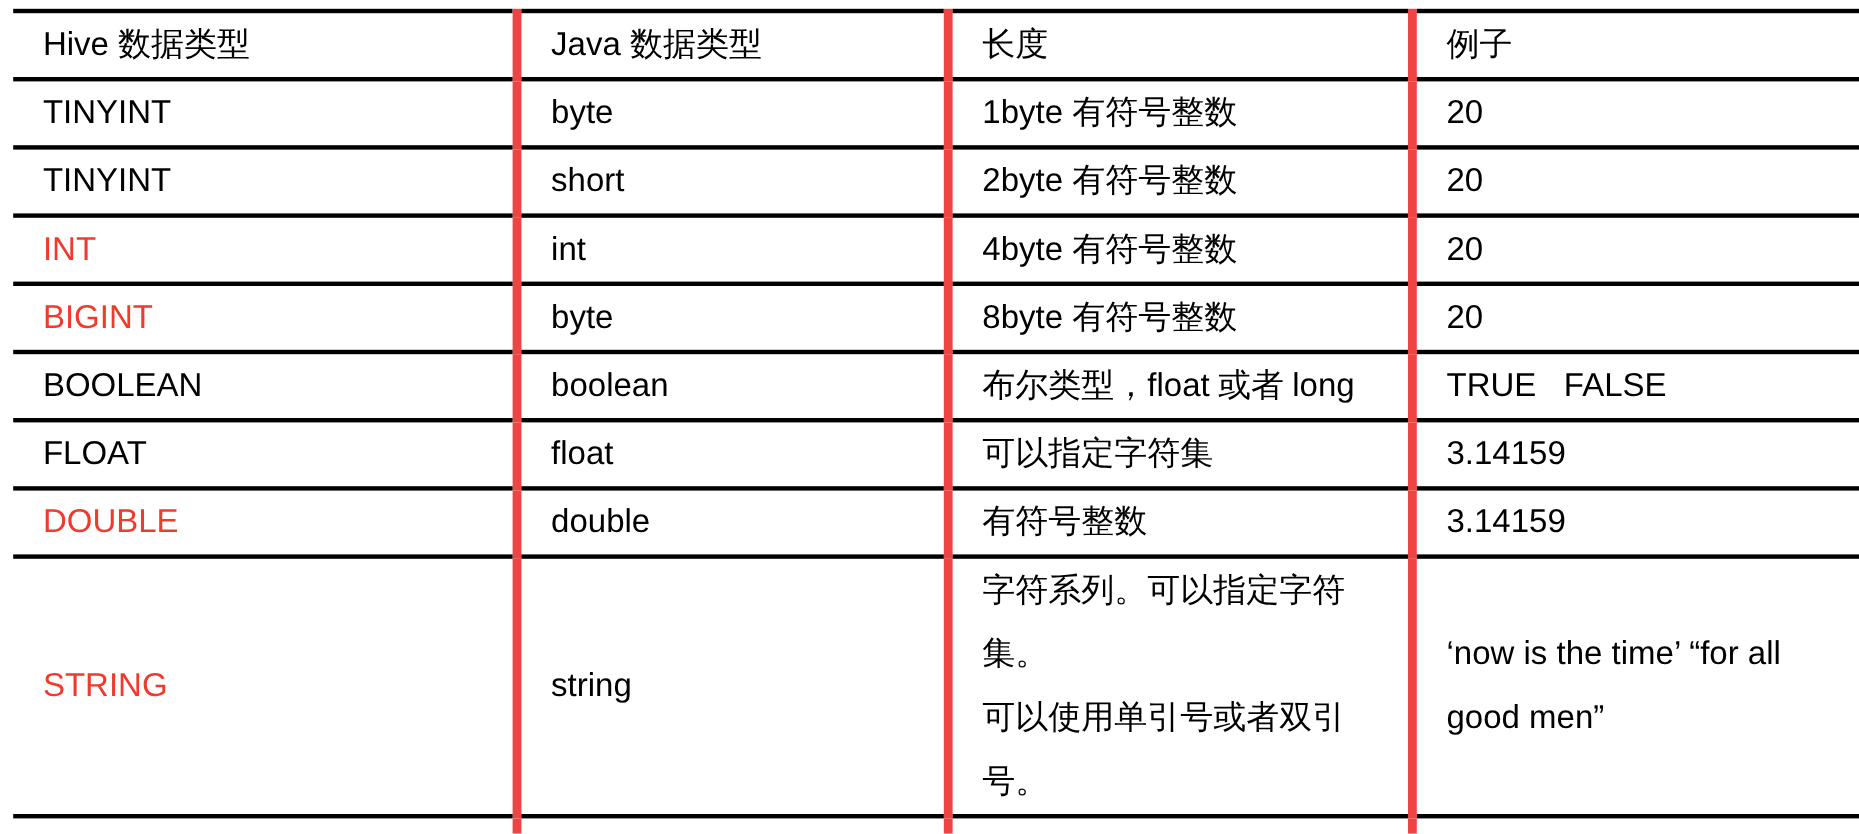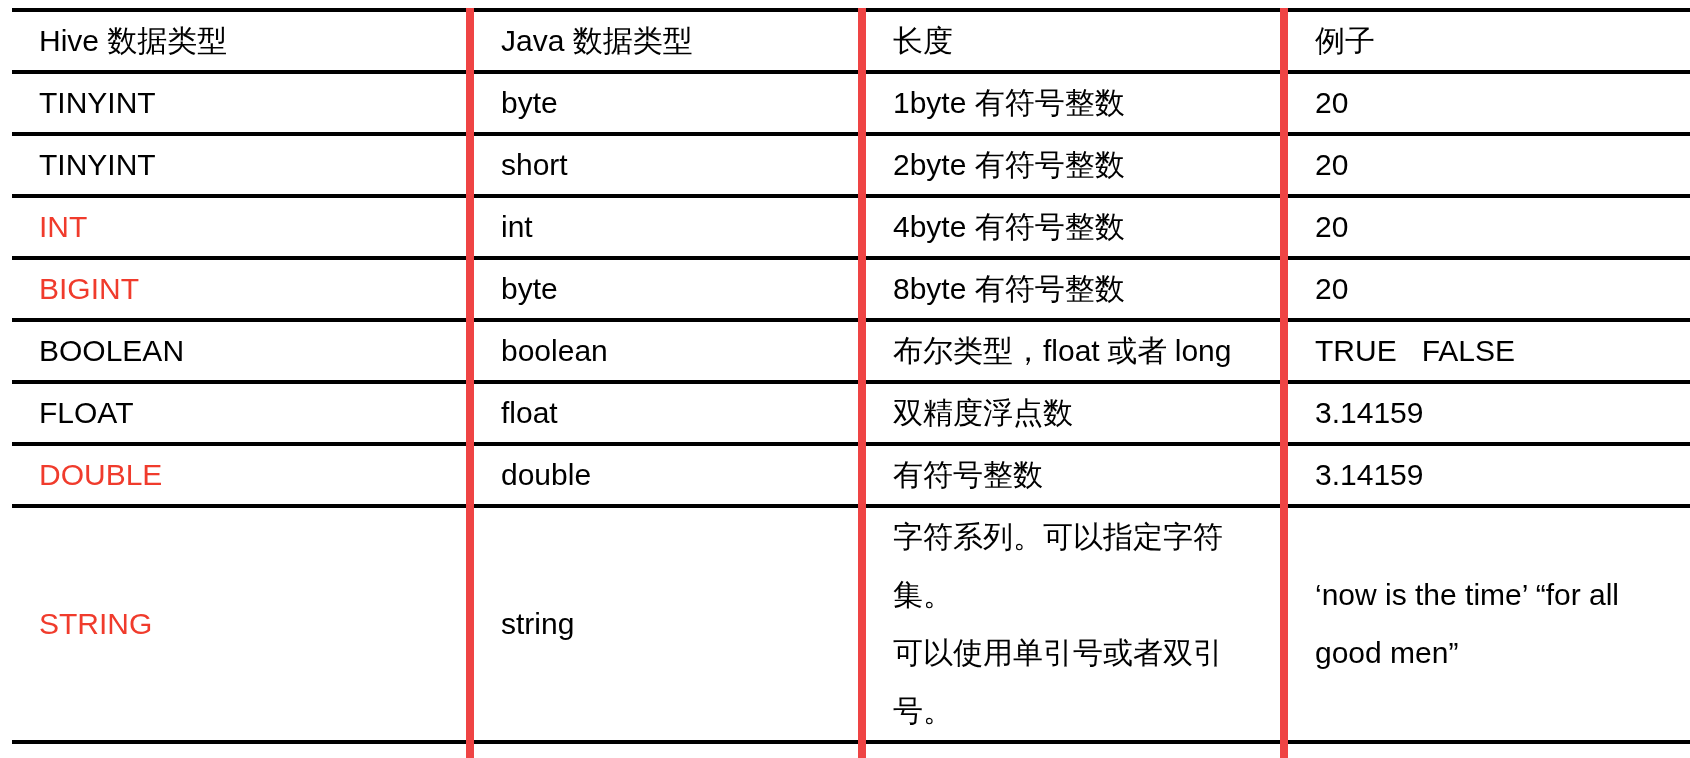--- a/index.html
+++ b/index.html
@@ -100,7 +100,7 @@
     <tr class="h-std">
       <td><span class="sb">FLOAT</span></td>
       <td><span class="sb">float</span></td>
-      <td><span class="sr">双精度浮点数</span></td>
+      <td><span class="sr">可以指定字符集</span></td>
       <td><span class="sb">3.14159</span></td>
     </tr>
     <tr class="h-std">

